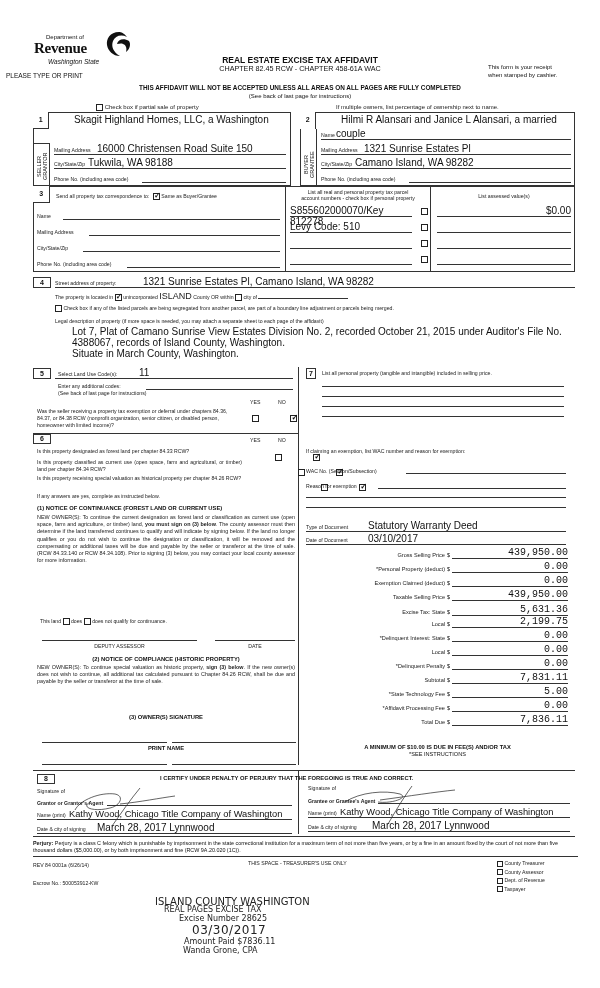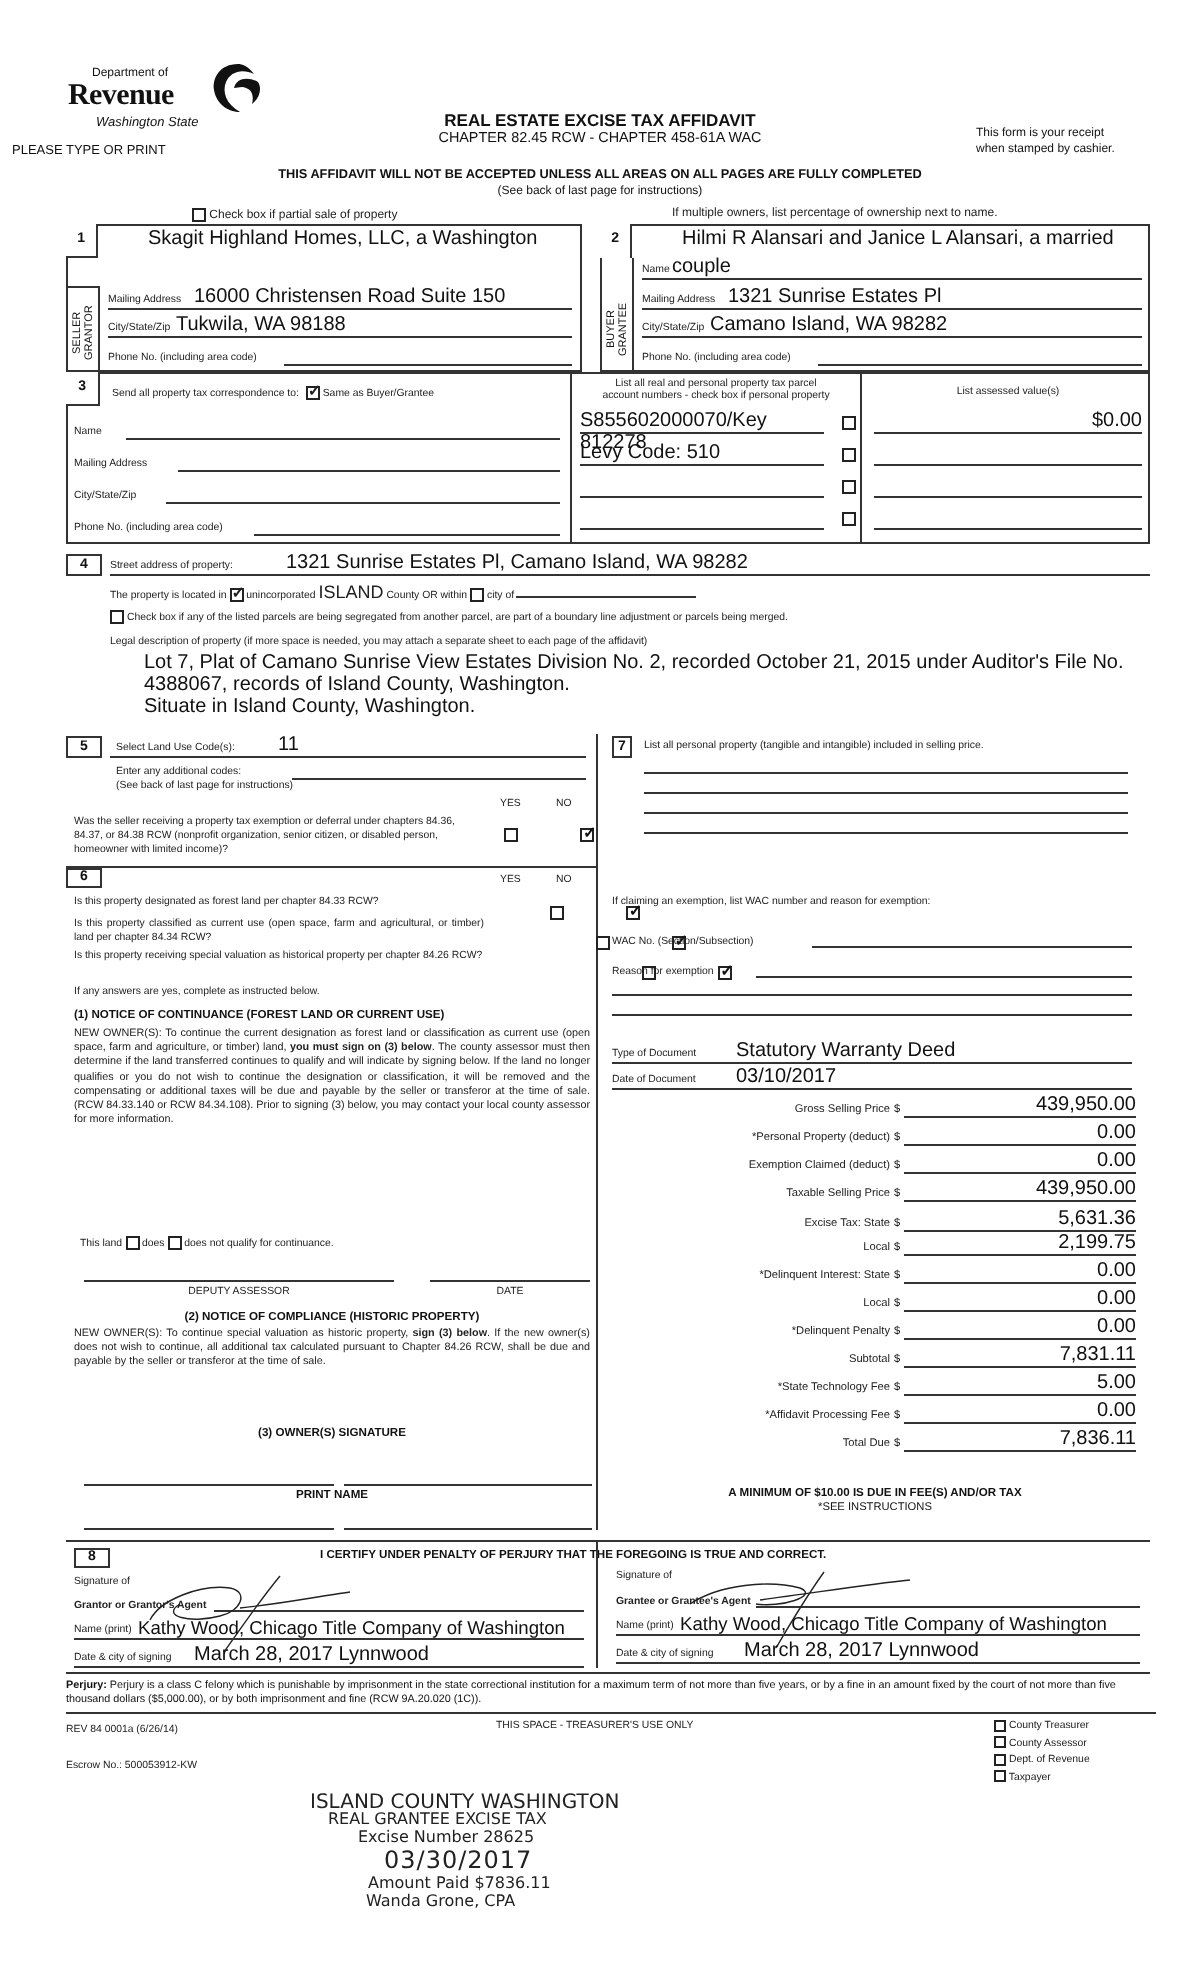--- a/index.html
+++ b/index.html
@@ -185,7 +185,7 @@
 <div class="abs" style="left:72px;top:326px;width:500px;">
   <div class="hw" style="line-height:11px;">Lot 7, Plat of Camano Sunrise View Estates Division No. 2, recorded October 21, 2015 under Auditor's File No.</div>
   <div class="hw" style="line-height:11px;">4388067, records of Island County, Washington.</div>
-  <div class="hw" style="line-height:11px;">Situate in Island County, Washington.</div>
+  <div class="hw" style="line-height:11px;">Situate in March County, Washington.</div>
 </div>
 
 

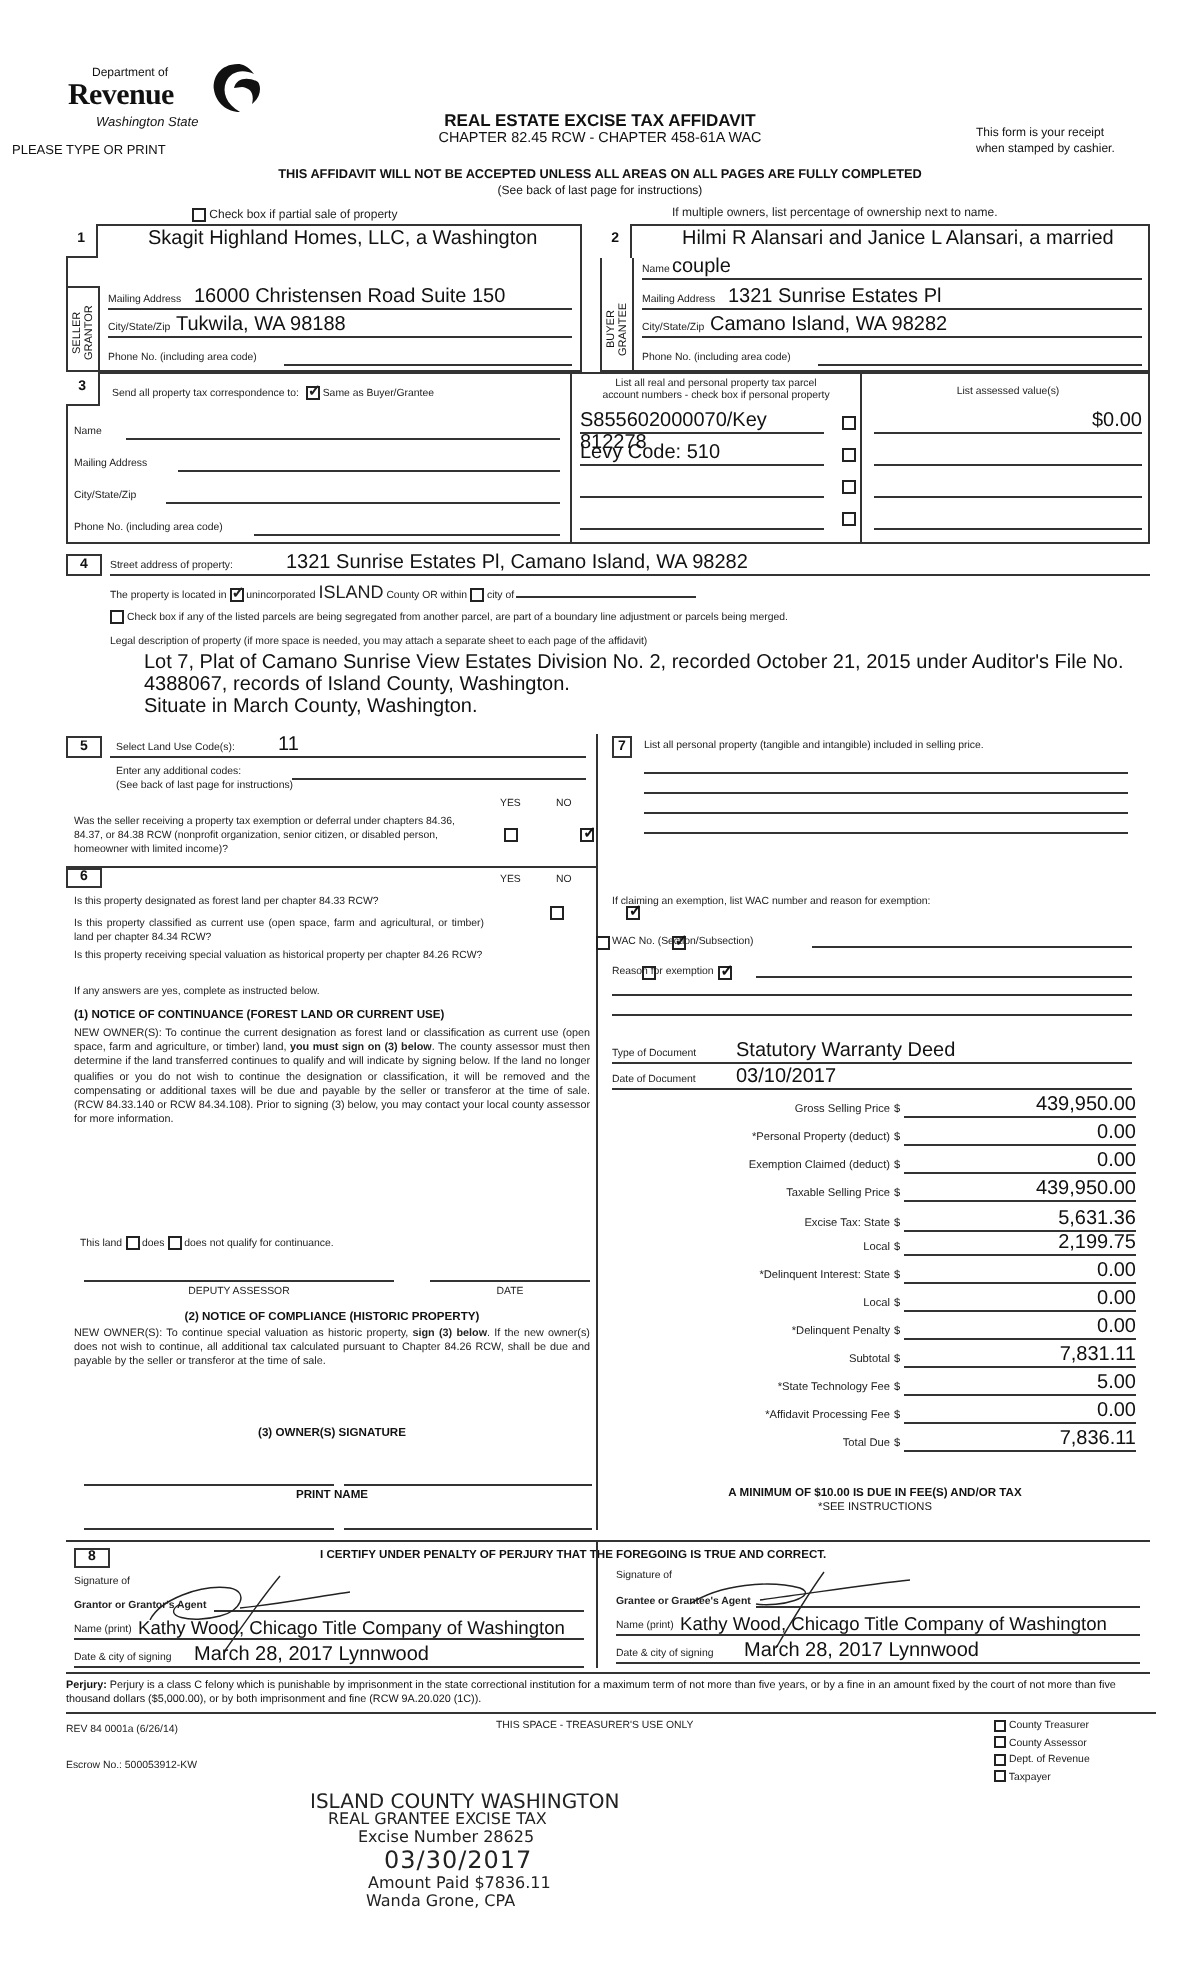--- a/index.html
+++ b/index.html
@@ -23,7 +23,7 @@
   .fee-row { position:absolute; left:300px; width:270px; height:12px; }
   .fee-label { position:absolute; right:125px; bottom:1px; font-size:5.6px; color:#222; white-space:nowrap; }
   .fee-dollar { position:absolute; left:147px; bottom:1px; font-size:5.6px; }
-  .fee-val { position:absolute; left:152px; width:116px; bottom:0; border-bottom:0.8px solid #333; text-align:right; font-size:10px; line-height:11px; }
+  .fee-val { position:absolute; left:152px; width:116px; bottom:0; border-bottom:0.8px solid #333; text-align:right; font-size:10px; line-height:11px;font-family:Liberation Mono, monospace; }
   .stamp { font-family: "DejaVu Sans", sans-serif; color:#222; }
   .scribble { stroke:#222; fill:none; stroke-width:0.7; }
 </style>

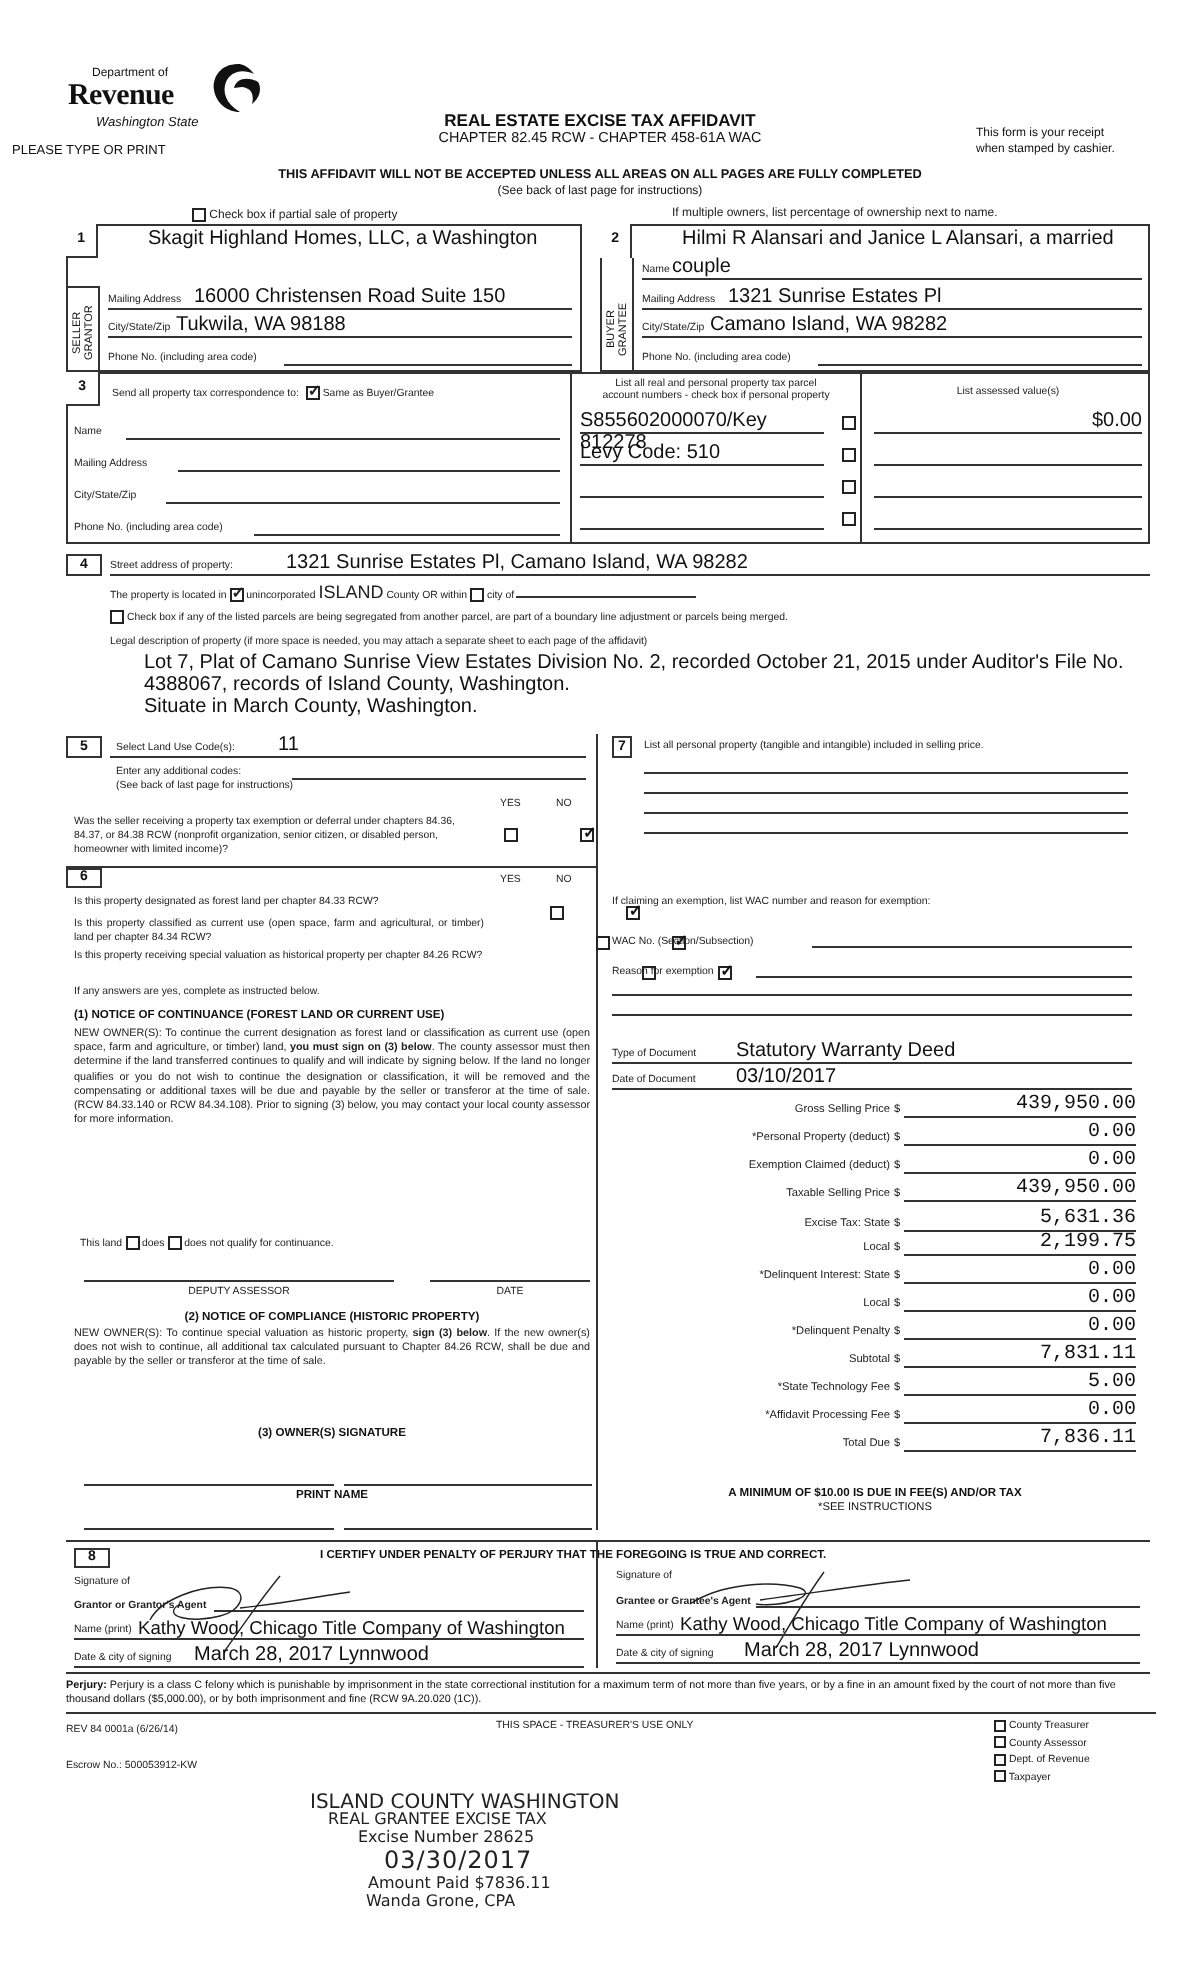--- a/index.html
+++ b/index.html
@@ -416,7 +416,7 @@
 
 <div class="abs stamp" style="left:150px;top:896px;width:160px;">
   <div style="font-size:10px;position:absolute;left:5px;top:0;white-space:nowrap;">ISLAND COUNTY WASHINGTON</div>
-  <div style="font-size:8px;position:absolute;left:14px;top:9px;white-space:nowrap;">REAL GRANTEE EXCISE TAX</div>
+  <div style="font-size:8px;position:absolute;left:14px;top:9px;white-space:nowrap;">REAL PAGES EXCISE TAX</div>
   <div style="font-size:8px;position:absolute;left:29px;top:18px;white-space:nowrap;">Excise Number 28625</div>
   <div style="font-size:12px;letter-spacing:0.5px;position:absolute;left:42px;top:27px;white-space:nowrap;">03/30/2017</div>
   <div style="font-size:8px;position:absolute;left:34px;top:41px;white-space:nowrap;">Amount Paid $7836.11</div>

